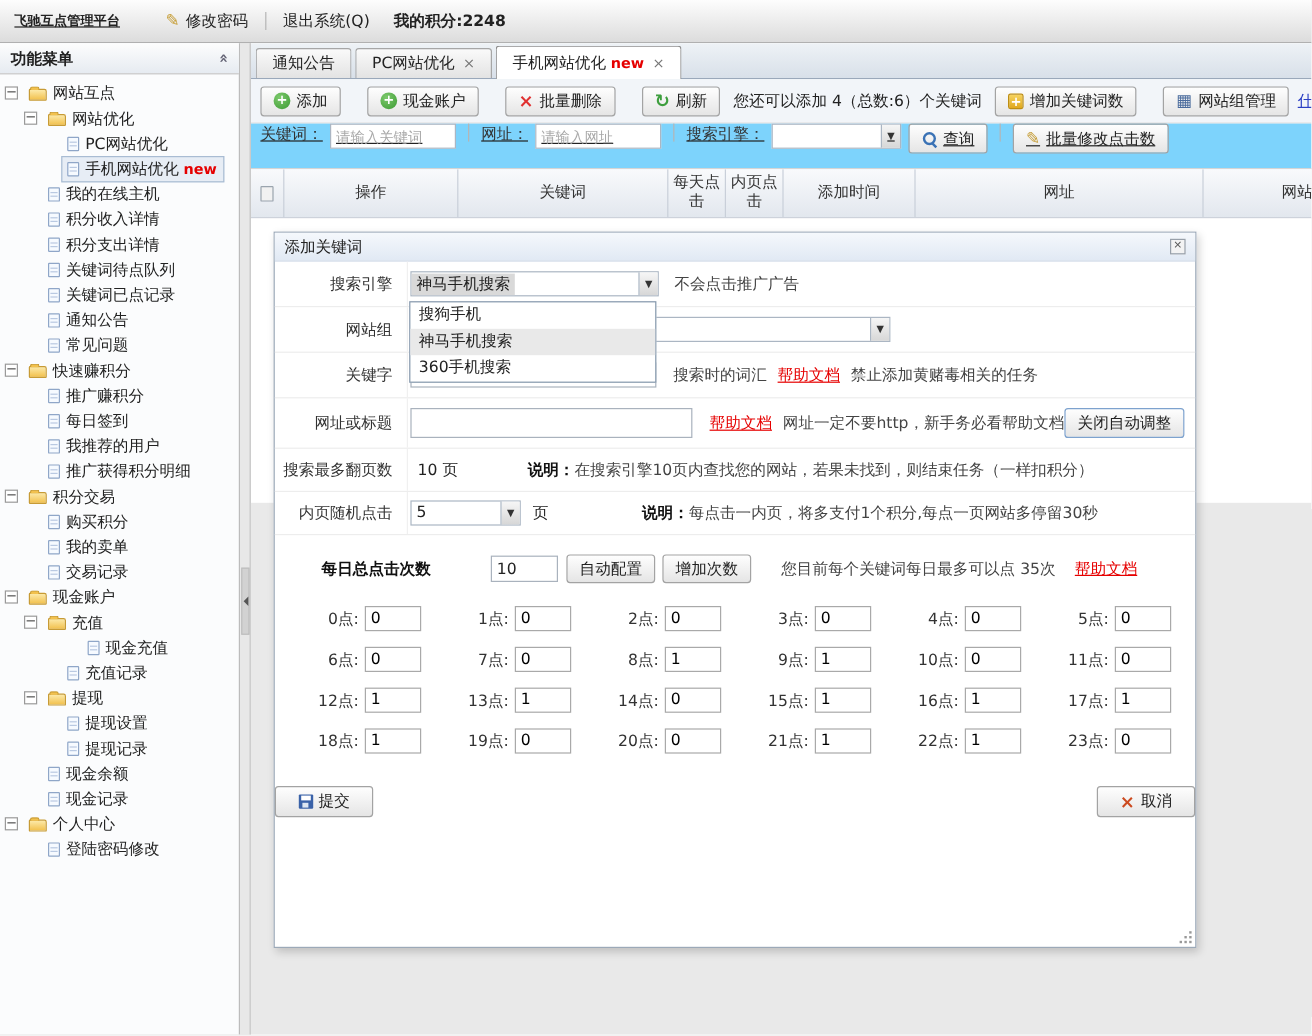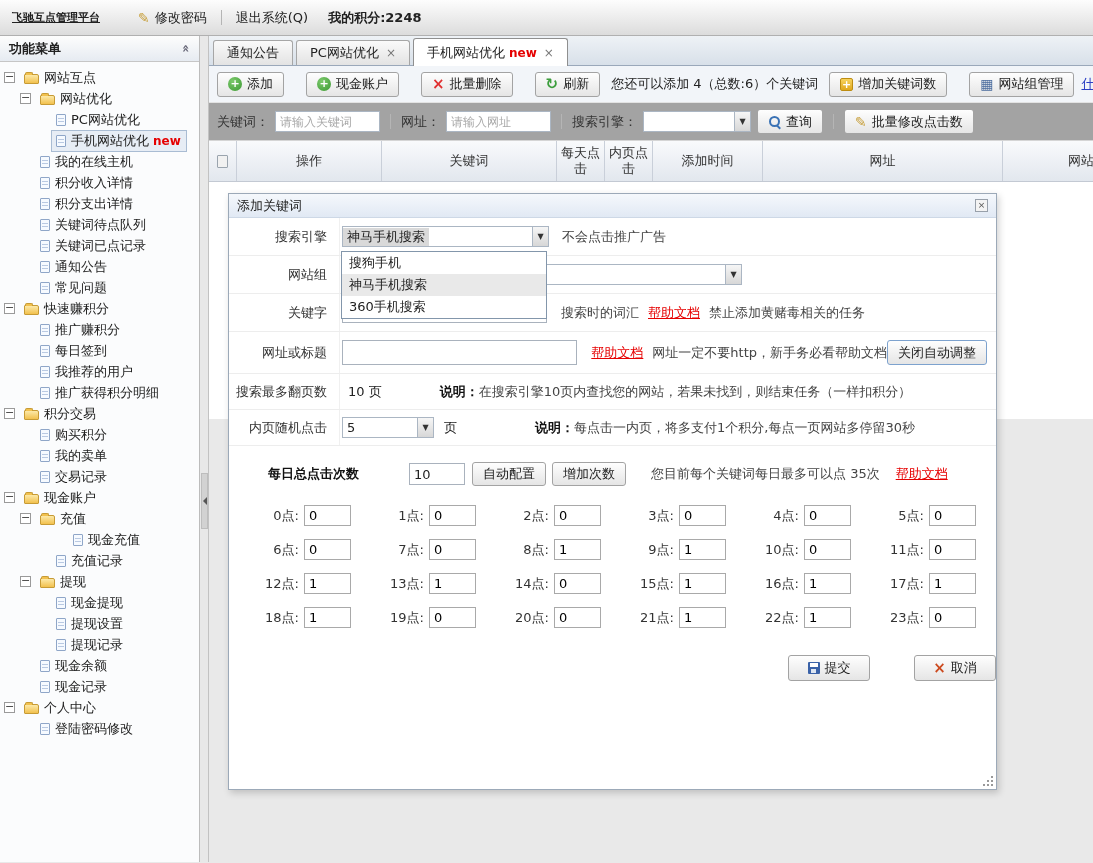--- a/index.html
+++ b/index.html
@@ -55,7 +55,7 @@
   .link-blue { color:#2b3fc4; text-decoration:underline; }
   .quota { color:#222; margin:0 4px; }
 
-  .filterbar { height:38px; flex:none; display:flex; align-items:center; padding:0 8px; gap:6px; background:#a3a3a3; border-bottom:1px solid #d5d5d5; white-space:nowrap; }
+  .filterbar { height:38px; flex:none; display:flex; align-items:flex-start; padding:0 8px; gap:6px; background:#7dd3fc; border-bottom:1px solid #d5d5d5; white-space:nowrap;text-decoration:underline; }
   .fb-label { color:#333; }
   .fb-input { width:105px; height:21px; border:1px solid #abb6c3; padding:0 4px; font-size:12px; font-family:inherit; color:#333; background:#fff; }
   .fb-input::placeholder { color:#a9a9a9; }

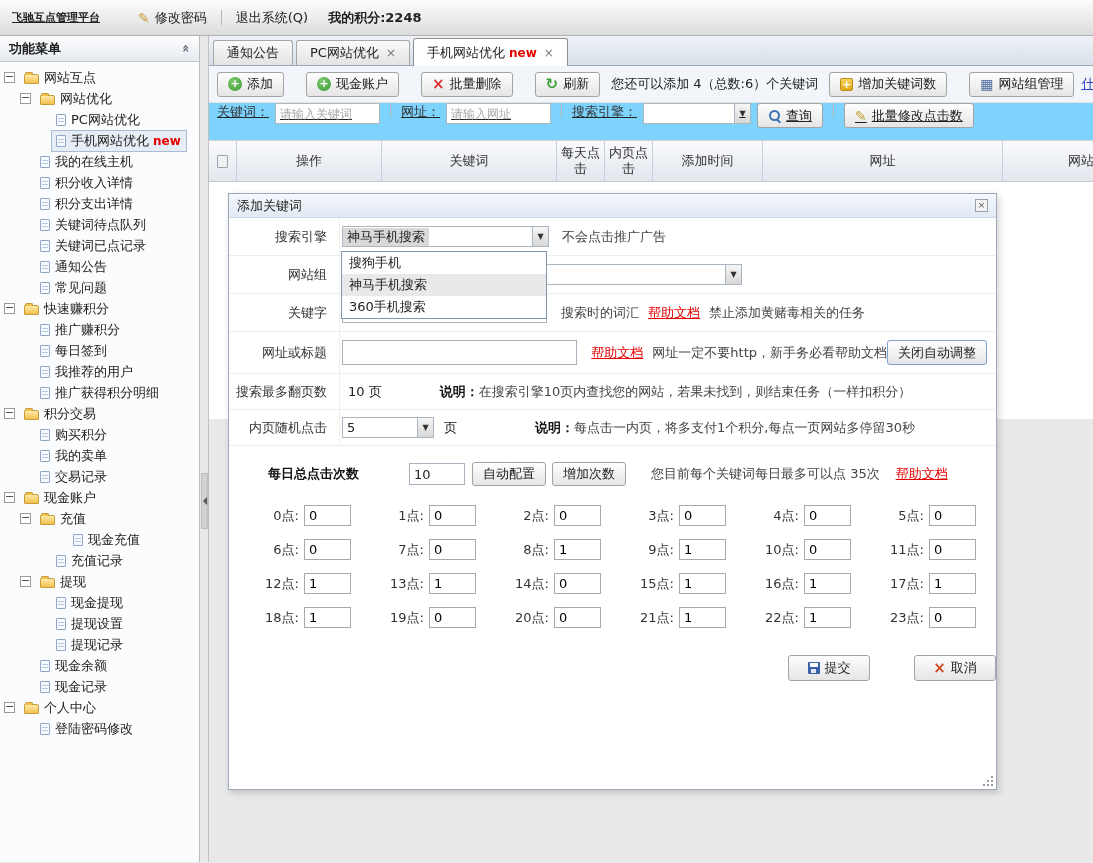--- a/index.html
+++ b/index.html
@@ -313,13 +313,6 @@
           <span class="spacer"></span>
           <span class="ti-body">
             <span class="icon-page"></span>
-            <span class="ti-label">现金提现</span>
-          </span>
-        </div>
-        <div class="tree-item" style="padding-left: 36px;">
-          <span class="spacer"></span>
-          <span class="ti-body">
-            <span class="icon-page"></span>
             <span class="ti-label">提现设置</span>
           </span>
         </div>

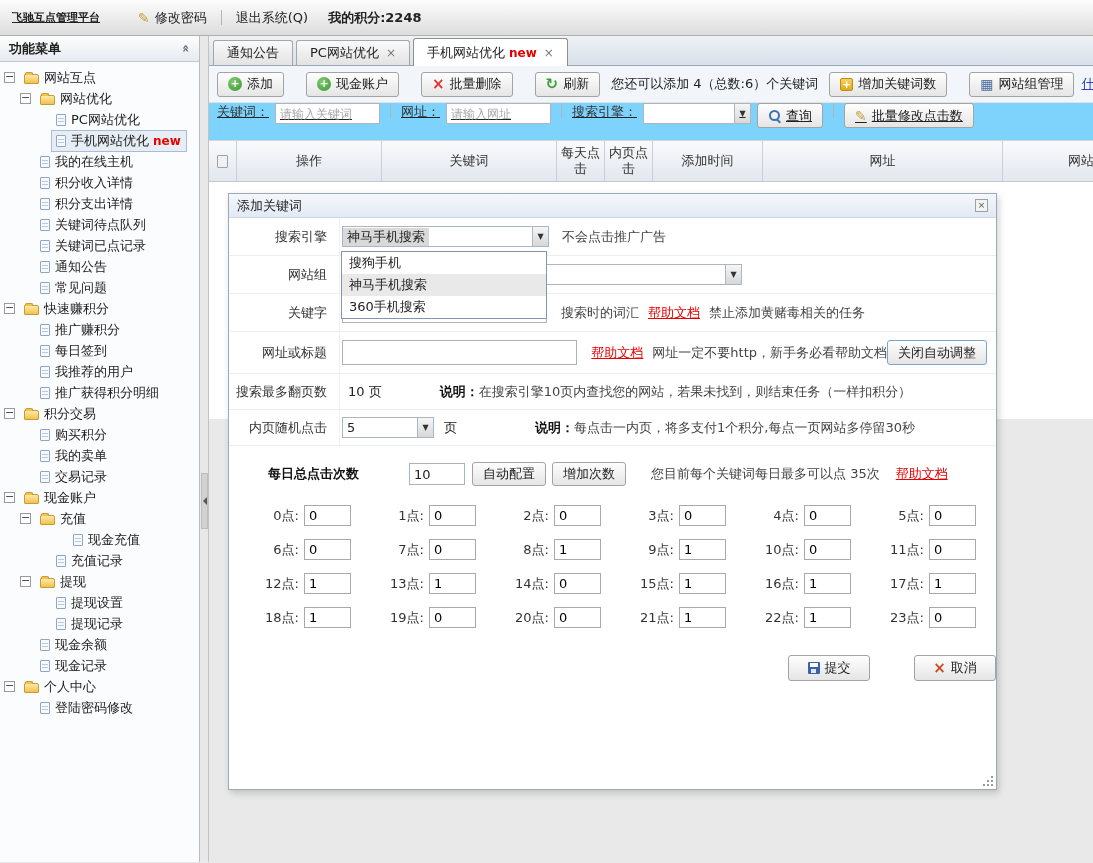--- a/index.html
+++ b/index.html
@@ -99,7 +99,7 @@
   .hour-cell { display:flex; align-items:center; }
   .hour-label { width:46px; text-align:right; margin-right:5px; color:#333; white-space:nowrap; }
   .hour-input { width:47px; height:21px; border:1px solid #a9a9a9; padding:0 4px; font-size:13px; font-family:inherit; }
-  .dlg-footer { display:flex; justify-content:flex-end; gap:44px; margin-top:27px; }
+  .dlg-footer { display:flex; justify-content:space-between; gap:44px; margin-top:27px; }
   .btn-footer { width:82px; height:26px; }
   .ic-floppy { width:12px; height:12px; flex:none; background:#3a62a8; border-radius:1px; position:relative; }
   .ic-floppy::before { content:""; position:absolute; top:1px; left:2px; right:2px; height:4px; background:#fff; }

